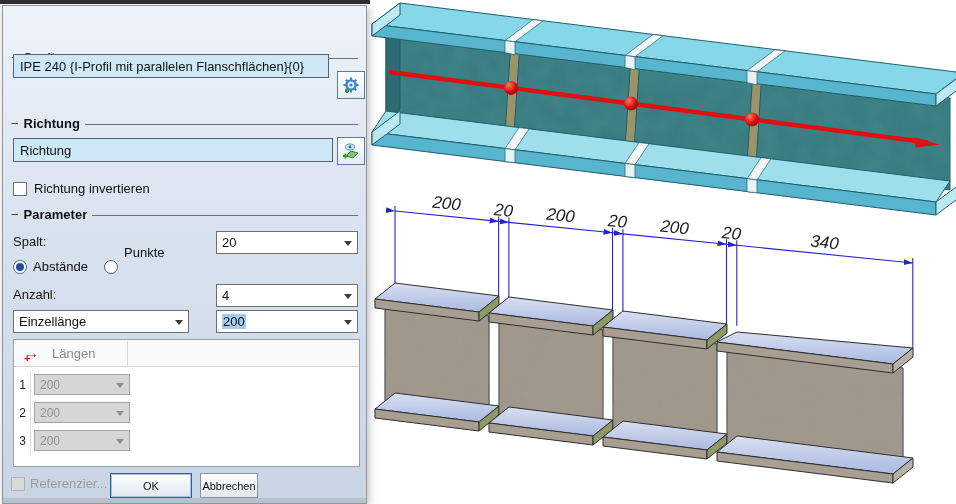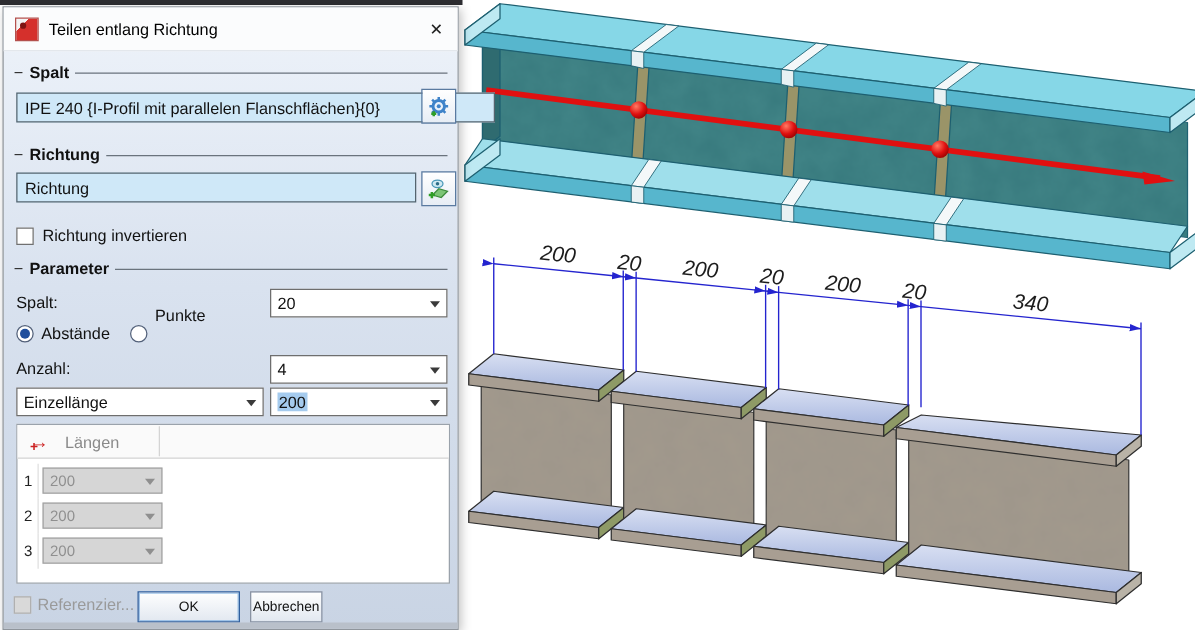--- a/index.html
+++ b/index.html
@@ -218,11 +218,6 @@
 </svg>
 
 <div class="dlg">
-  <div class="tbar">
-    <span class="appico"></span>
-    <span class="ttl">Teilen entlang Richtung</span>
-    <span class="close">✕</span>
-  </div>
 
   <div class="ghead" style="top:44px">
     <span class="min">−</span>

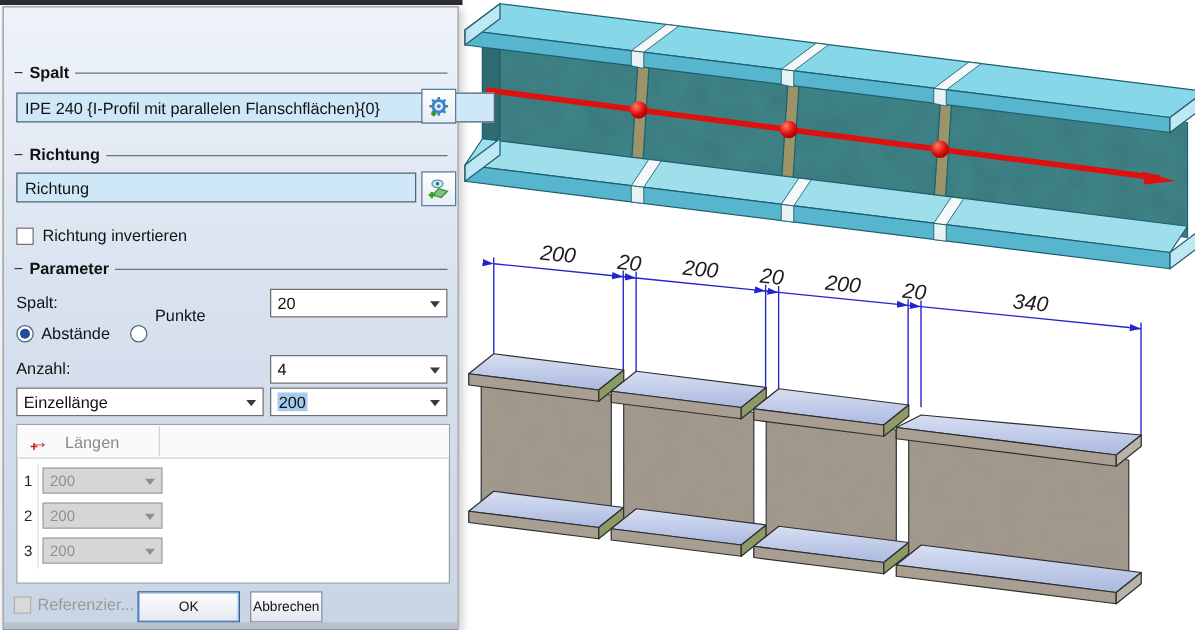--- a/index.html
+++ b/index.html
@@ -224,7 +224,7 @@
     <span>Spalt</span>
     <span class="rule"></span>
   </div>
-  <div class="field" style="left:10px;top:68px;width:383px">
+  <div class="field" style="left:10px;top:48px;width:316px">
     <span style="overflow:hidden;white-space:nowrap">IPE 240 {I-Profil mit parallelen Flanschflächen}{0}</span>
   </div>
   <div class="ibtn" style="left:334px;top:65px">

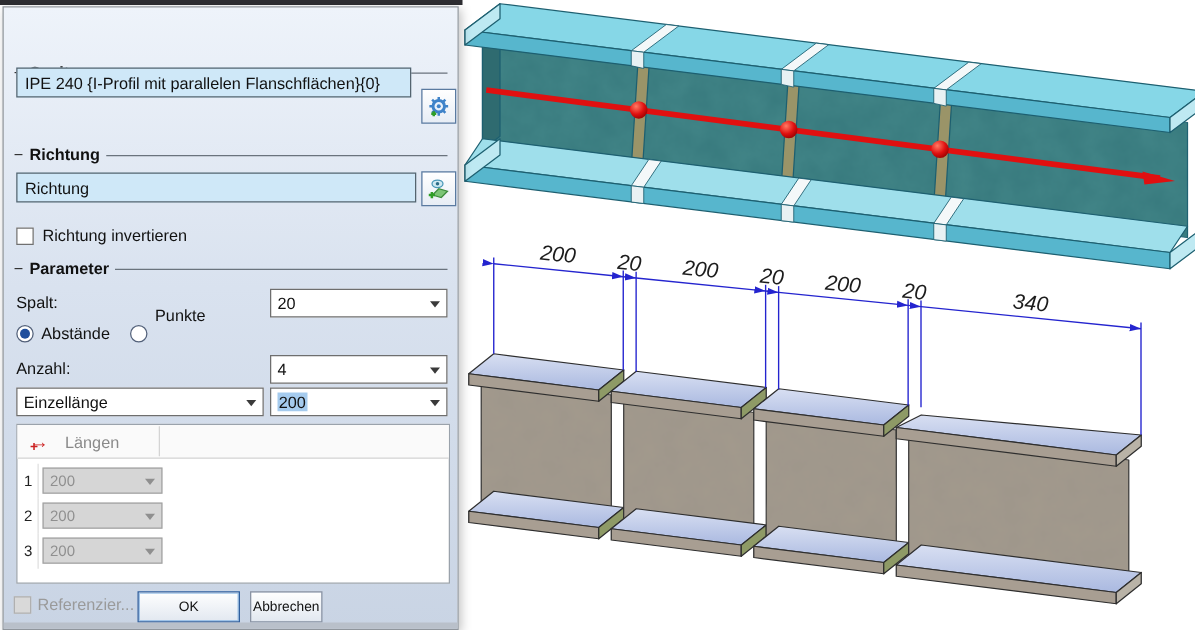--- a/index.html
+++ b/index.html
@@ -285,7 +285,7 @@
     <span>4</span>
     <i class="arr"></i>
   </div>
-  <div class="combo" style="left:10px;top:304px;width:198px">
+  <div class="combo" style="left:10px;top:304px;width:176px">
     <span>Einzellänge</span>
     <i class="arr"></i>
   </div>

